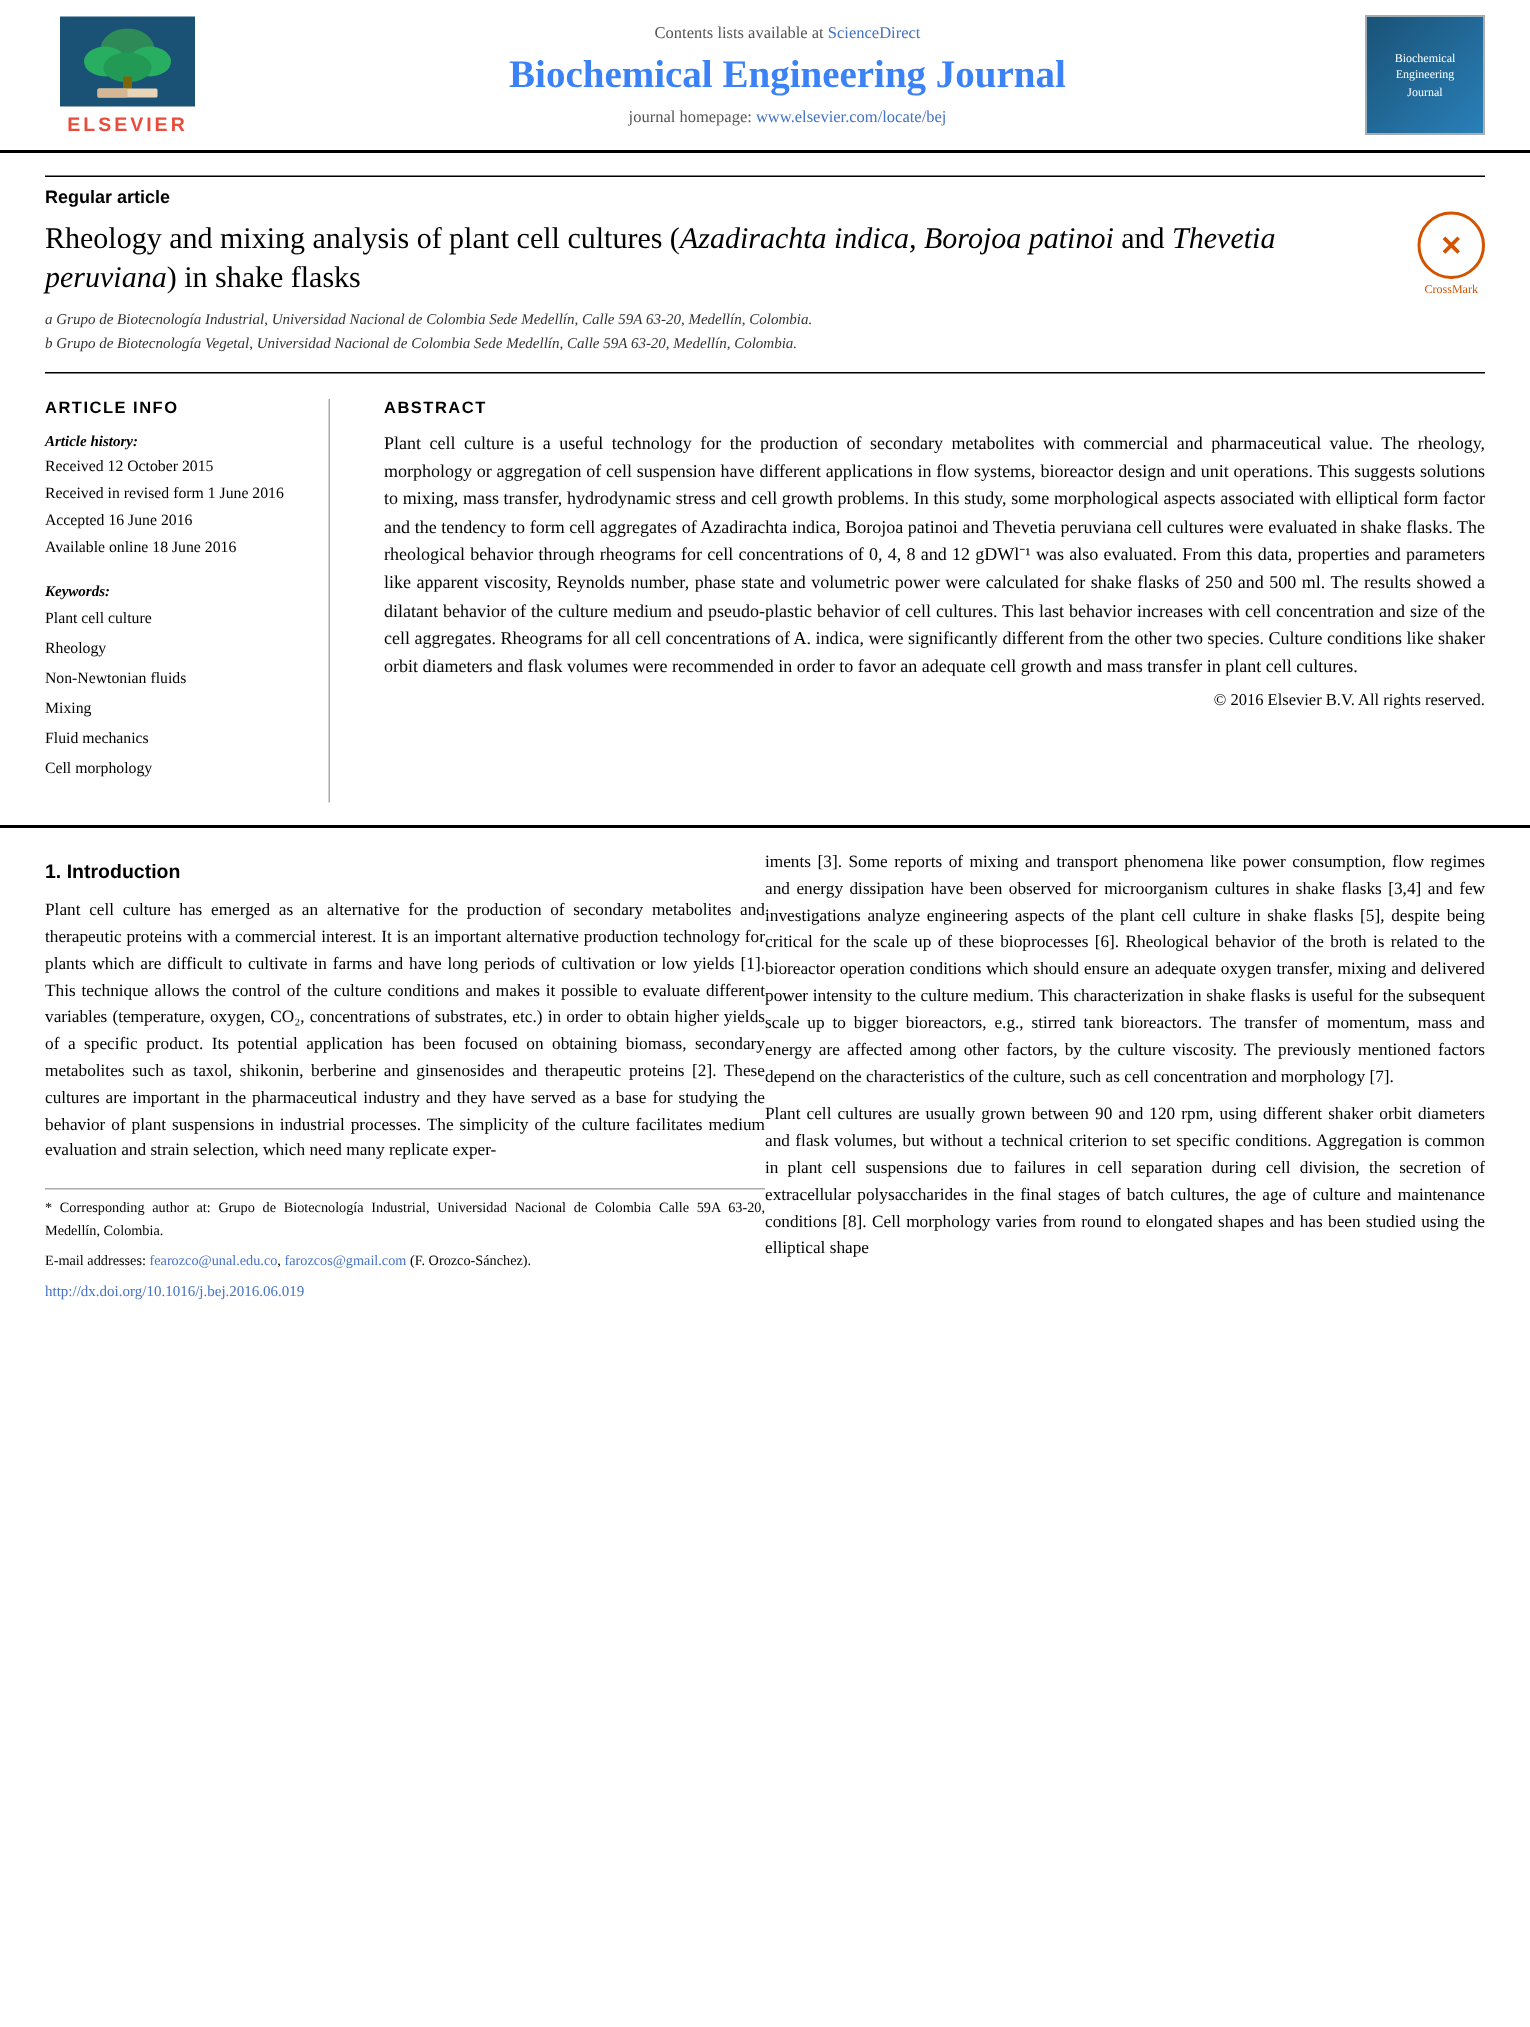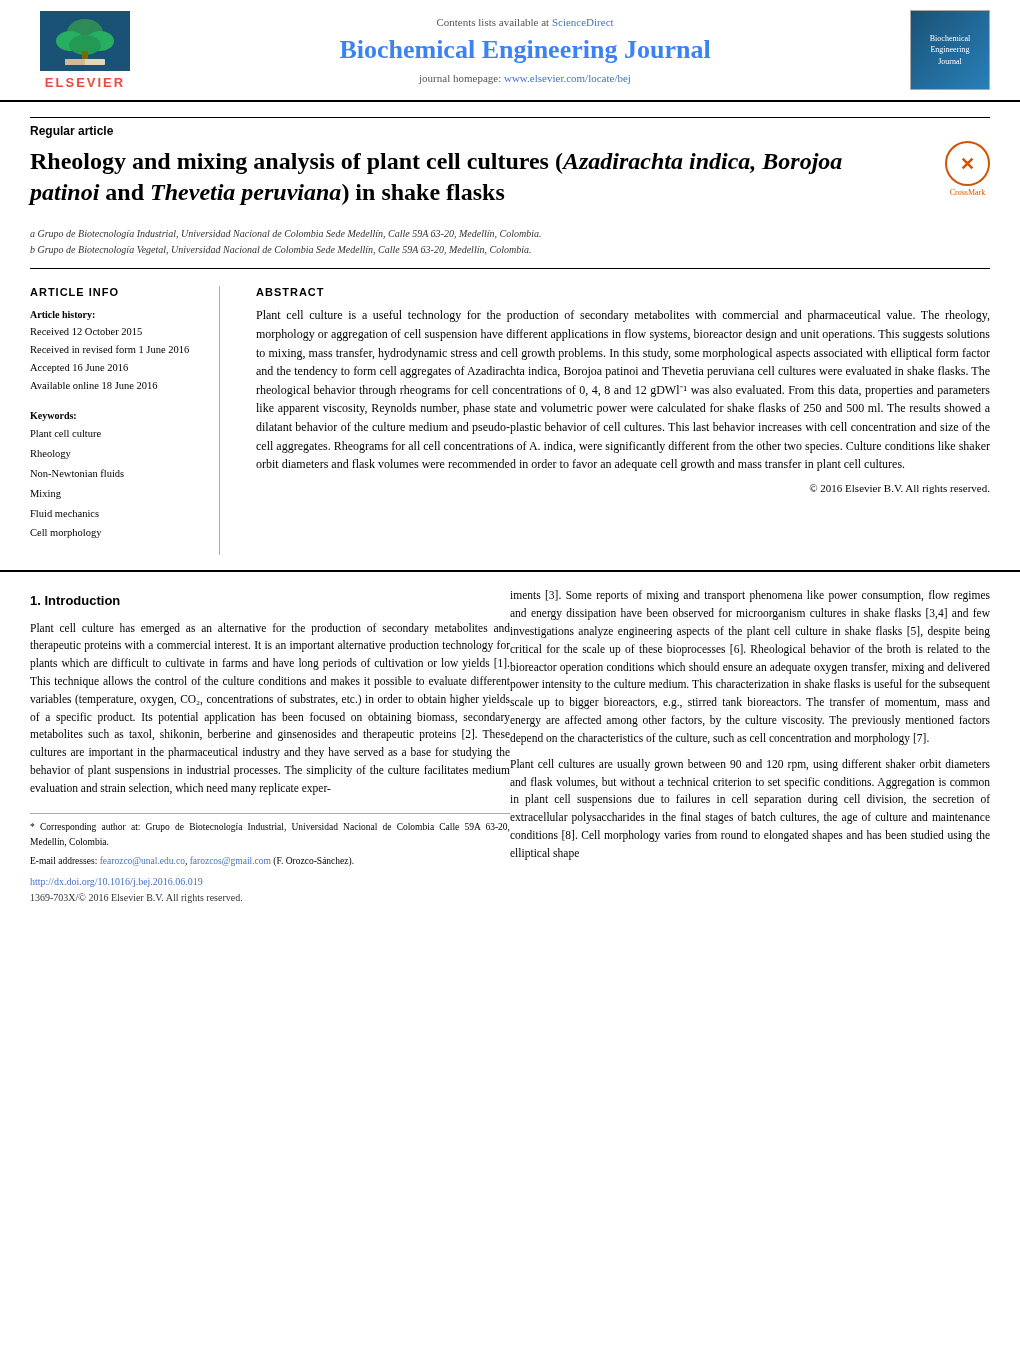--- a/index.html
+++ b/index.html
@@ -125,10 +125,10 @@
       padding-top: 6px;
     }
     .article-title {
-      font-size: 24px;
-      font-weight: bold;
+      font-size: 20px;
+      font-weight: normal;
       line-height: 1.3;
-      margin-bottom: 18px;
+      margin-bottom: 8px;
       max-width: 830px;
     }
     .crossmark-area {

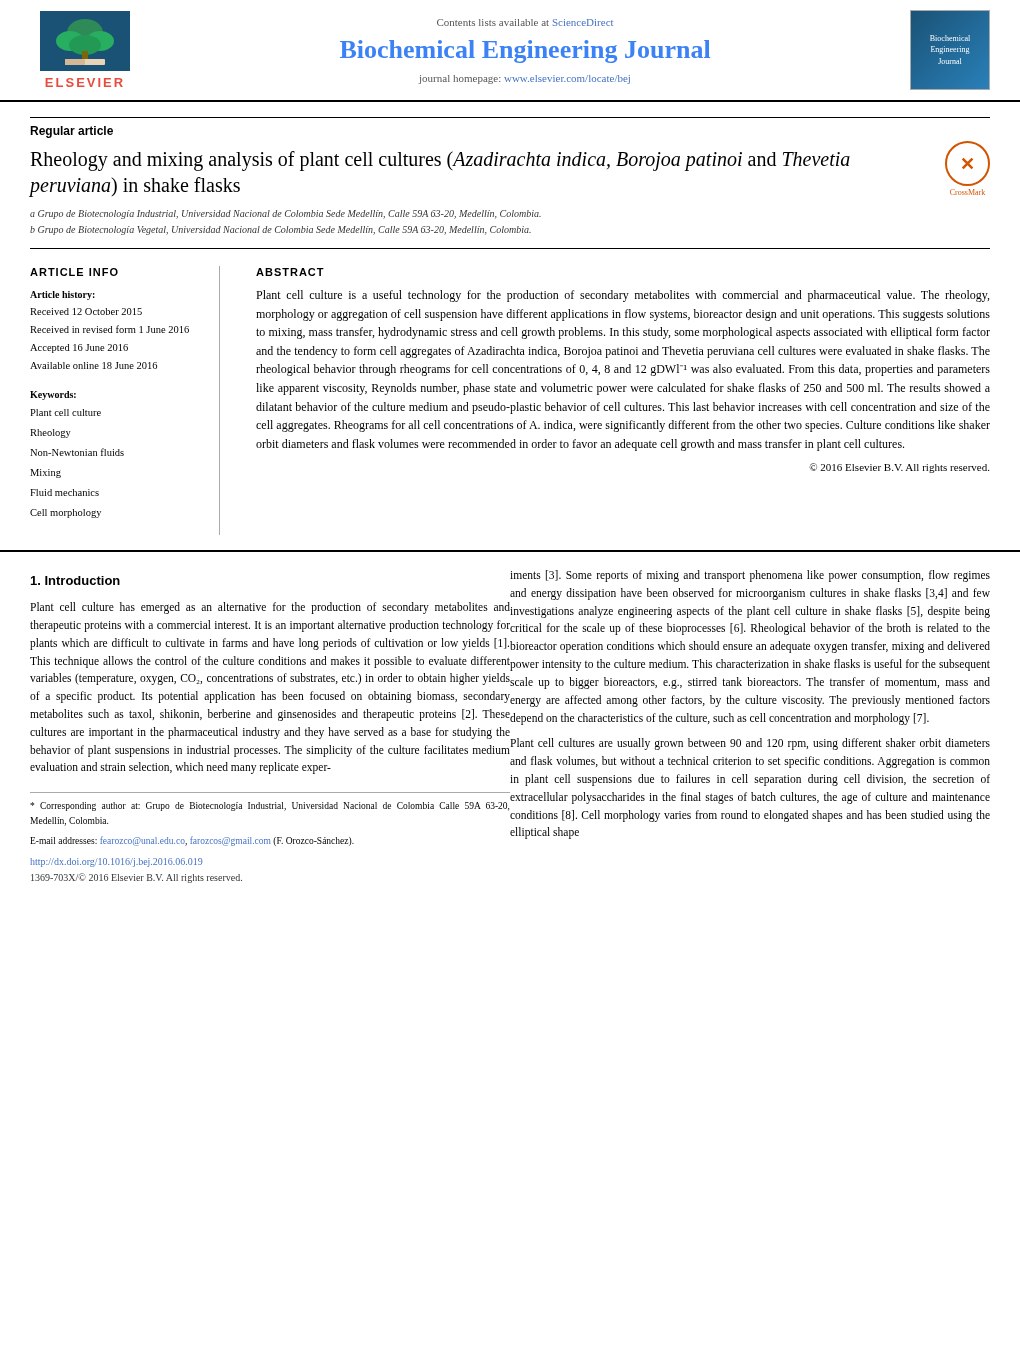--- a/index.html
+++ b/index.html
@@ -194,6 +194,7 @@
       margin-bottom: 12px;
     }
     .article-info-block .info-label {
+      font-style: italic;
       font-weight: bold;
       font-size: 10px;
     }

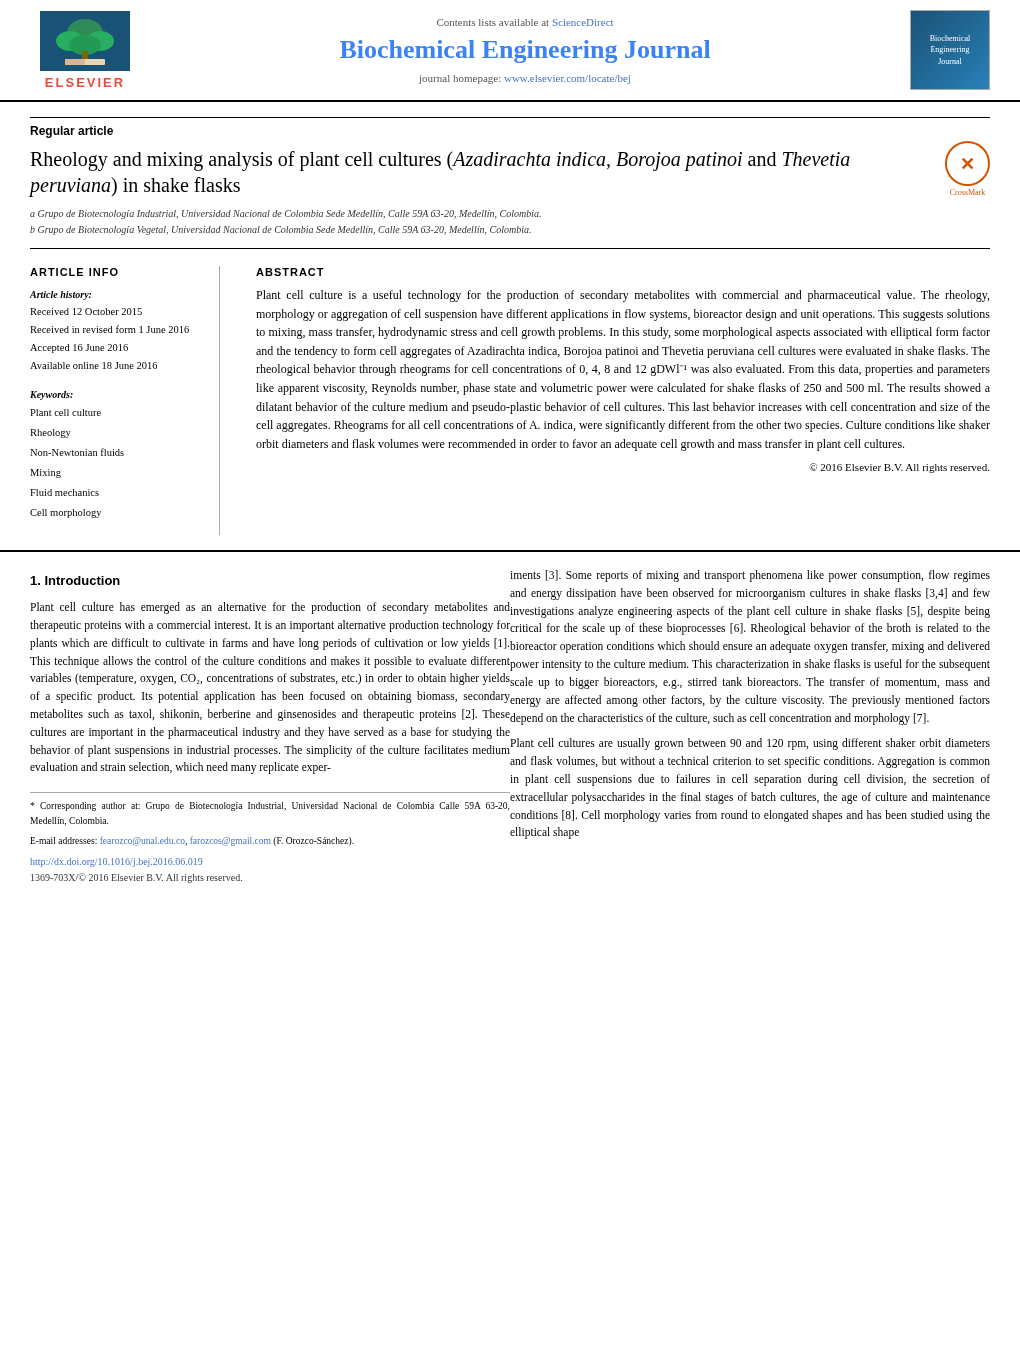--- a/index.html
+++ b/index.html
@@ -374,7 +374,6 @@
         <div class="doi-line">
           <a href="#">http://dx.doi.org/10.1016/j.bej.2016.06.019</a>
         </div>
-        <div class="issn-line">1369-703X/© 2016 Elsevier B.V. All rights reserved.</div>
       </div>
     </div>
 

